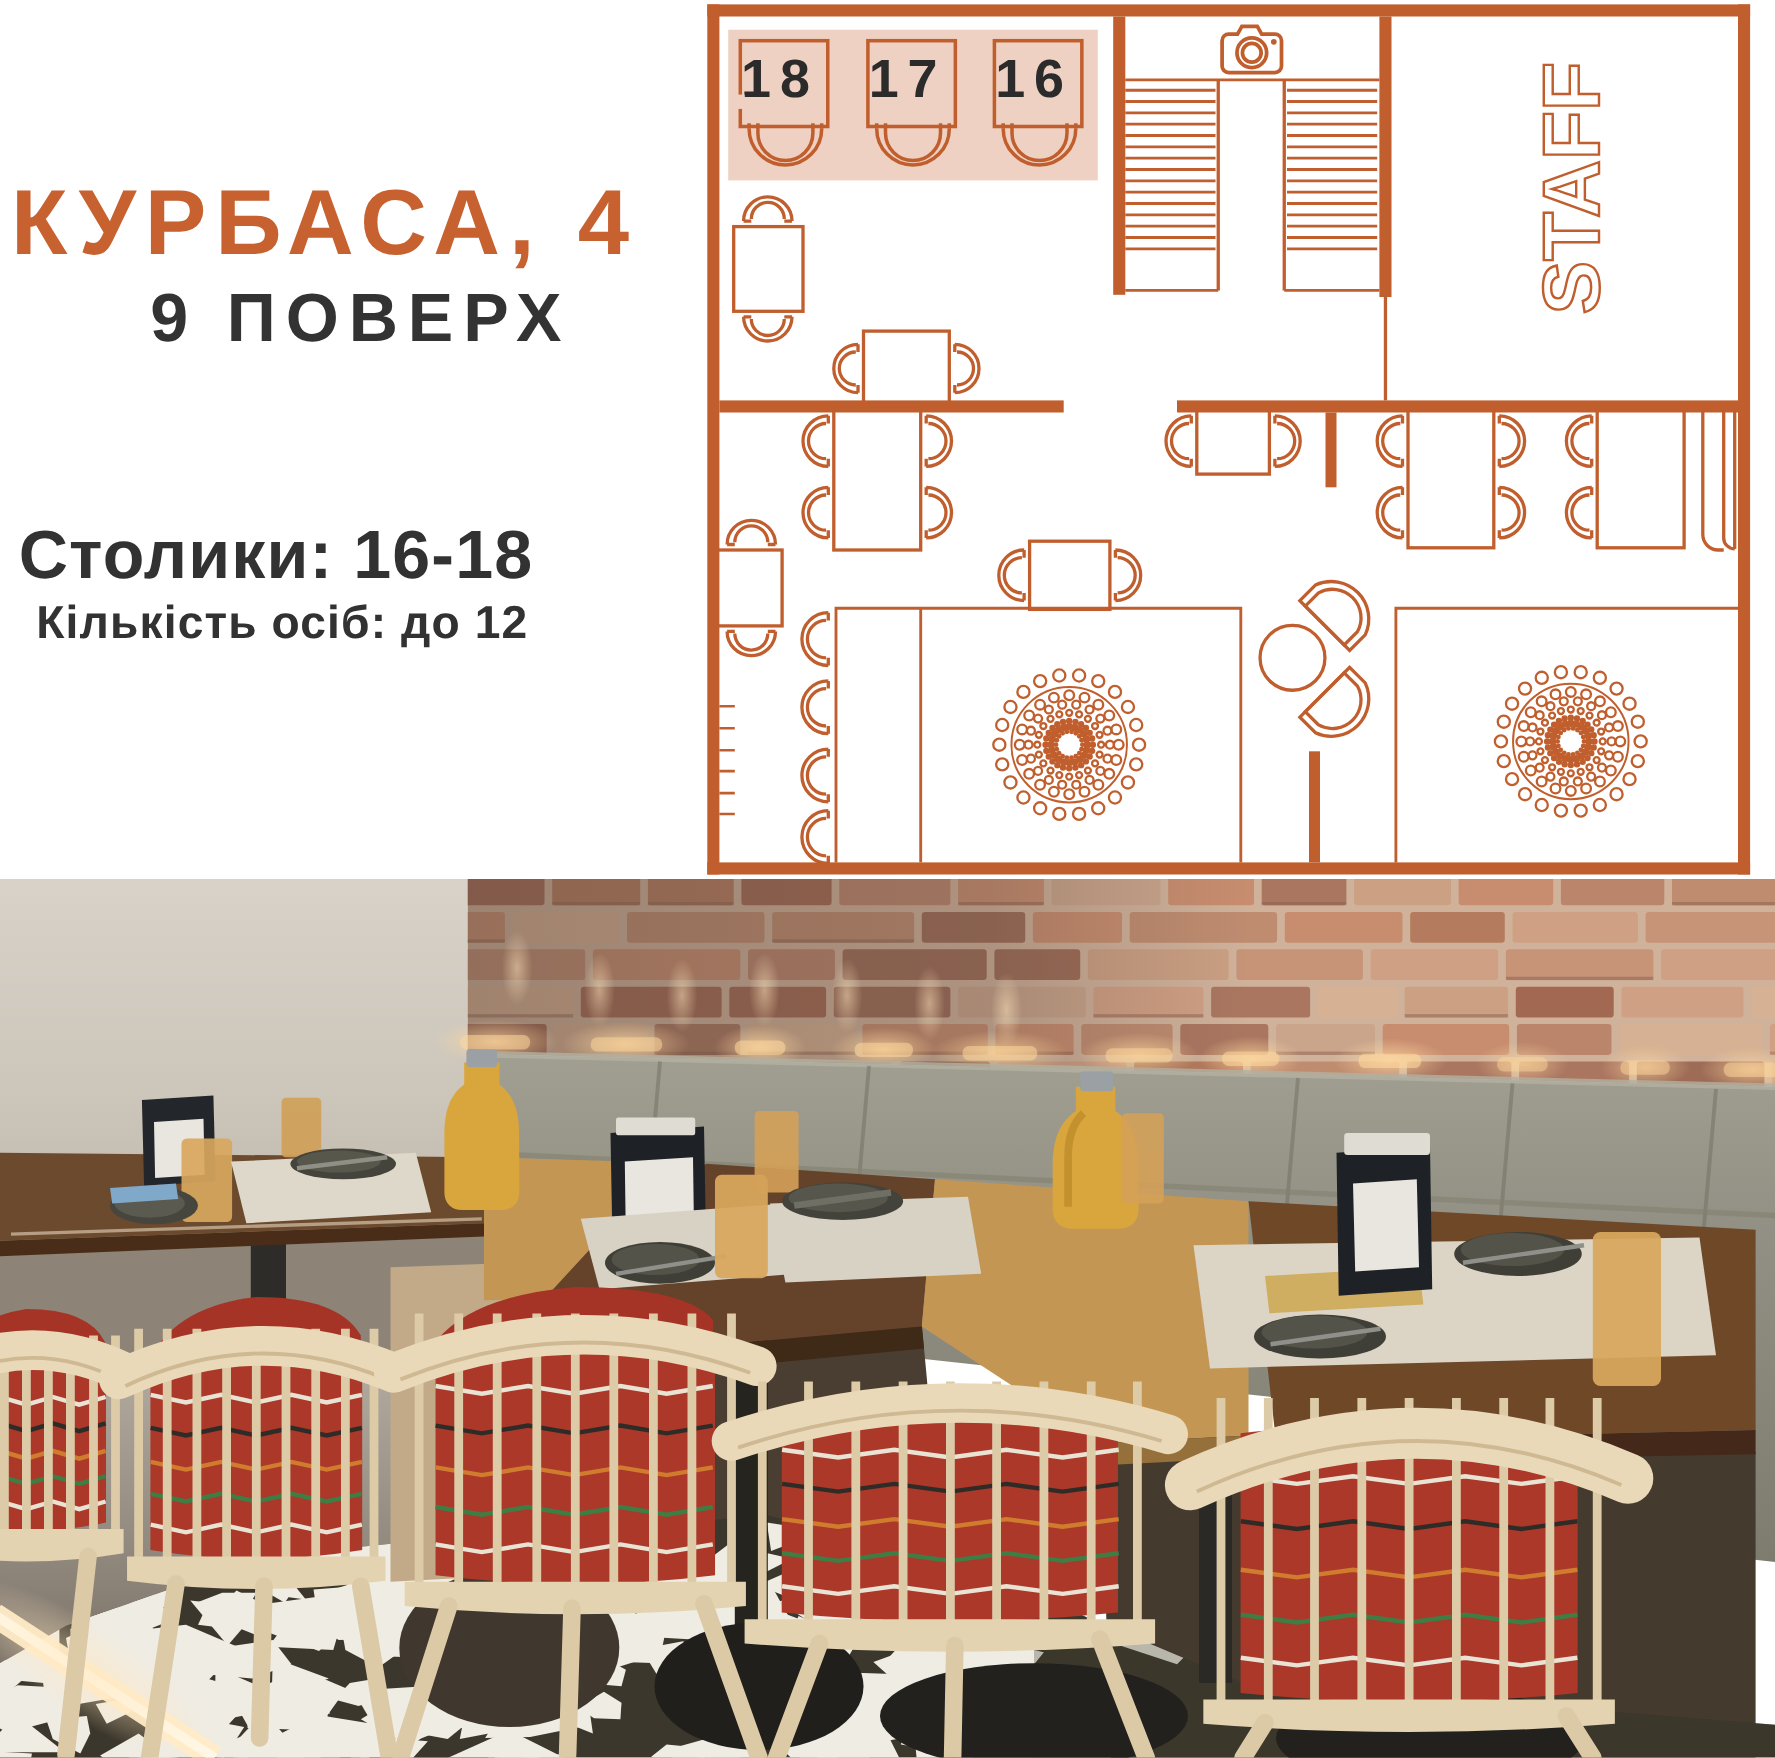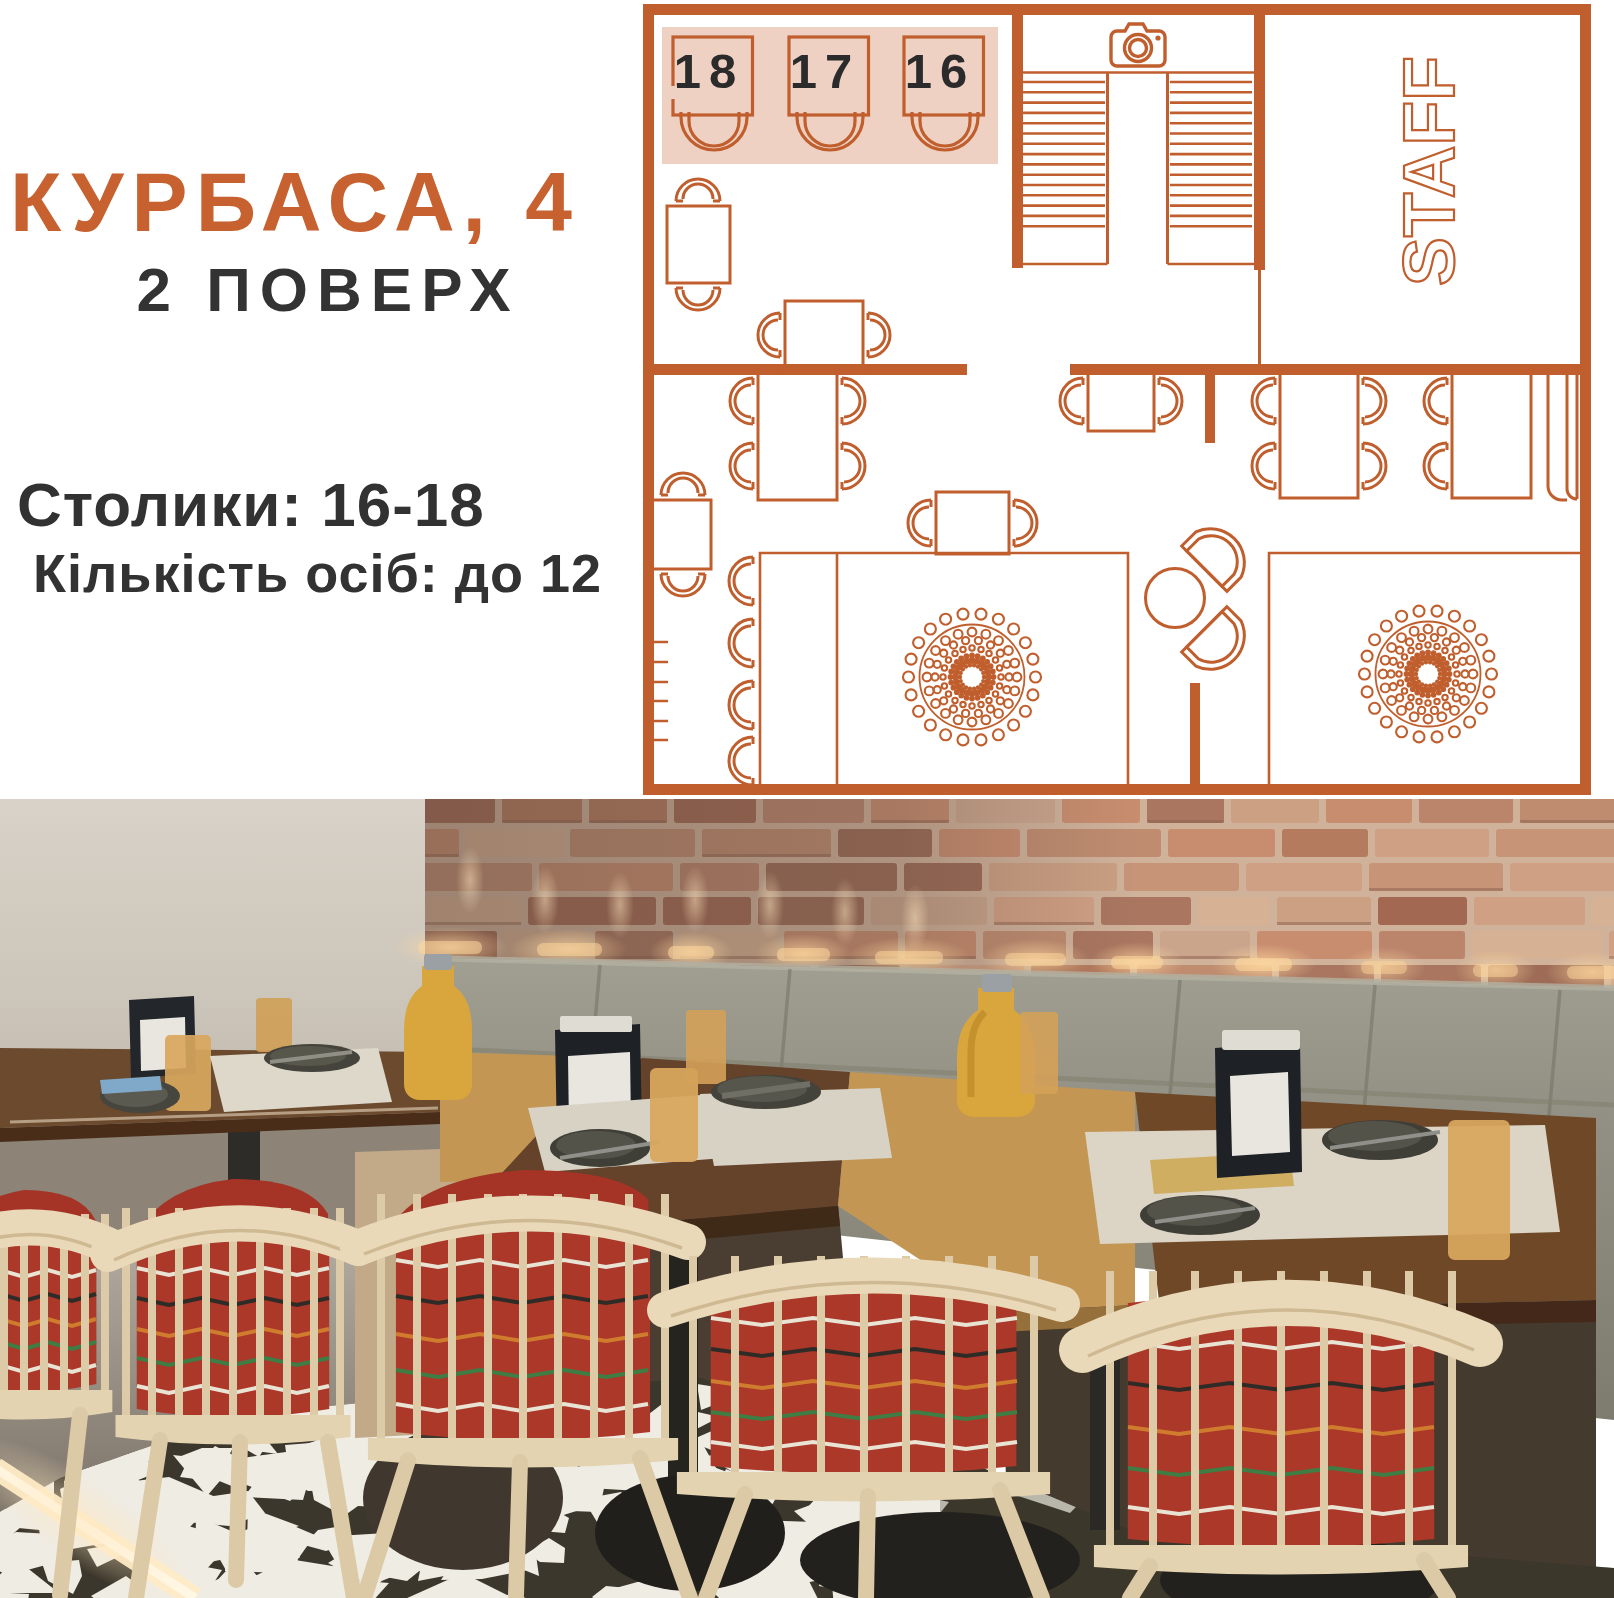--- a/index.html
+++ b/index.html
@@ -12,7 +12,7 @@
 
 <div class="abs" style="left:10px;top:154px;width:620px;text-align:left;color:#c7612f;font-weight:bold;font-size:84px;letter-spacing:8px;white-space:nowrap">КУРБАСА, 4</div>
 
-<div class="abs" style="left:28px;top:254px;width:600px;text-align:center;color:#333333;font-weight:bold;font-size:62px;letter-spacing:9px;white-space:nowrap">2 ПОВЕРХ</div>
+<div class="abs" style="left:28px;top:254px;width:600px;text-align:center;color:#333333;font-weight:bold;font-size:62px;letter-spacing:9px;white-space:nowrap">9 ПОВЕРХ</div>
 
 <div class="abs" style="left:17px;top:469px;color:#323232;font-weight:bold;font-size:62px;letter-spacing:1px">Столики: 16-18</div>
 

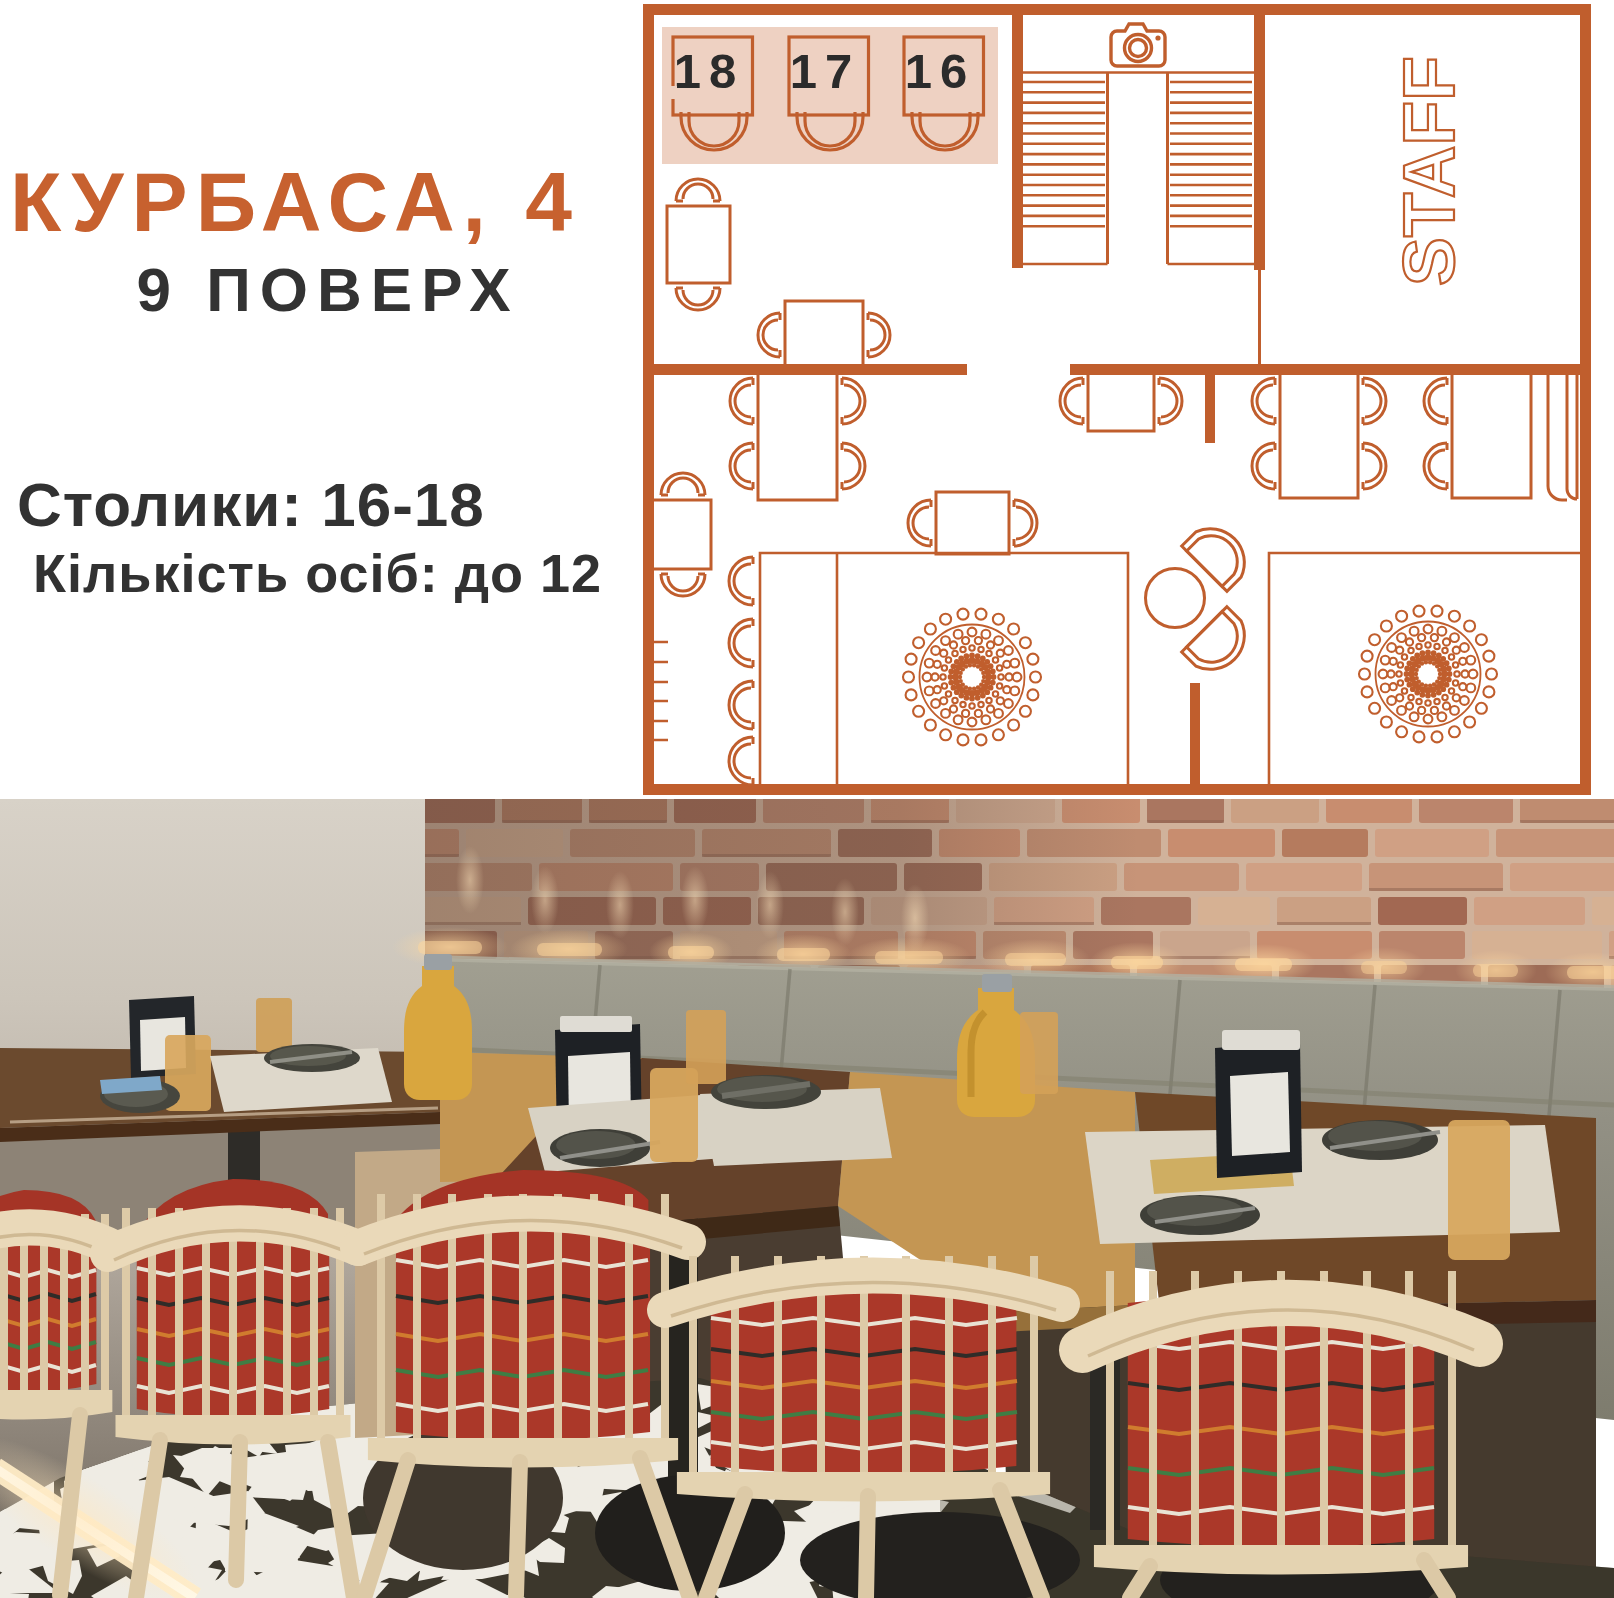--- a/index.html
+++ b/index.html
@@ -16,7 +16,7 @@
 
 <div class="abs" style="left:17px;top:469px;color:#323232;font-weight:bold;font-size:62px;letter-spacing:1px">Столики: 16-18</div>
 
-<div class="abs" style="left:33px;top:542px;color:#323232;font-weight:bold;font-size:54px;letter-spacing:1px">Кількість осіб: до 12</div>
+<div class="abs" style="left:33px;top:542px;color:#323232;font-weight:bold;font-size:42px;letter-spacing:1px">Кількість осіб: до 12</div>
 
 <svg width="1614" height="800" viewBox="0 0 1614 800" style="position:absolute;left:0;top:0">
 

